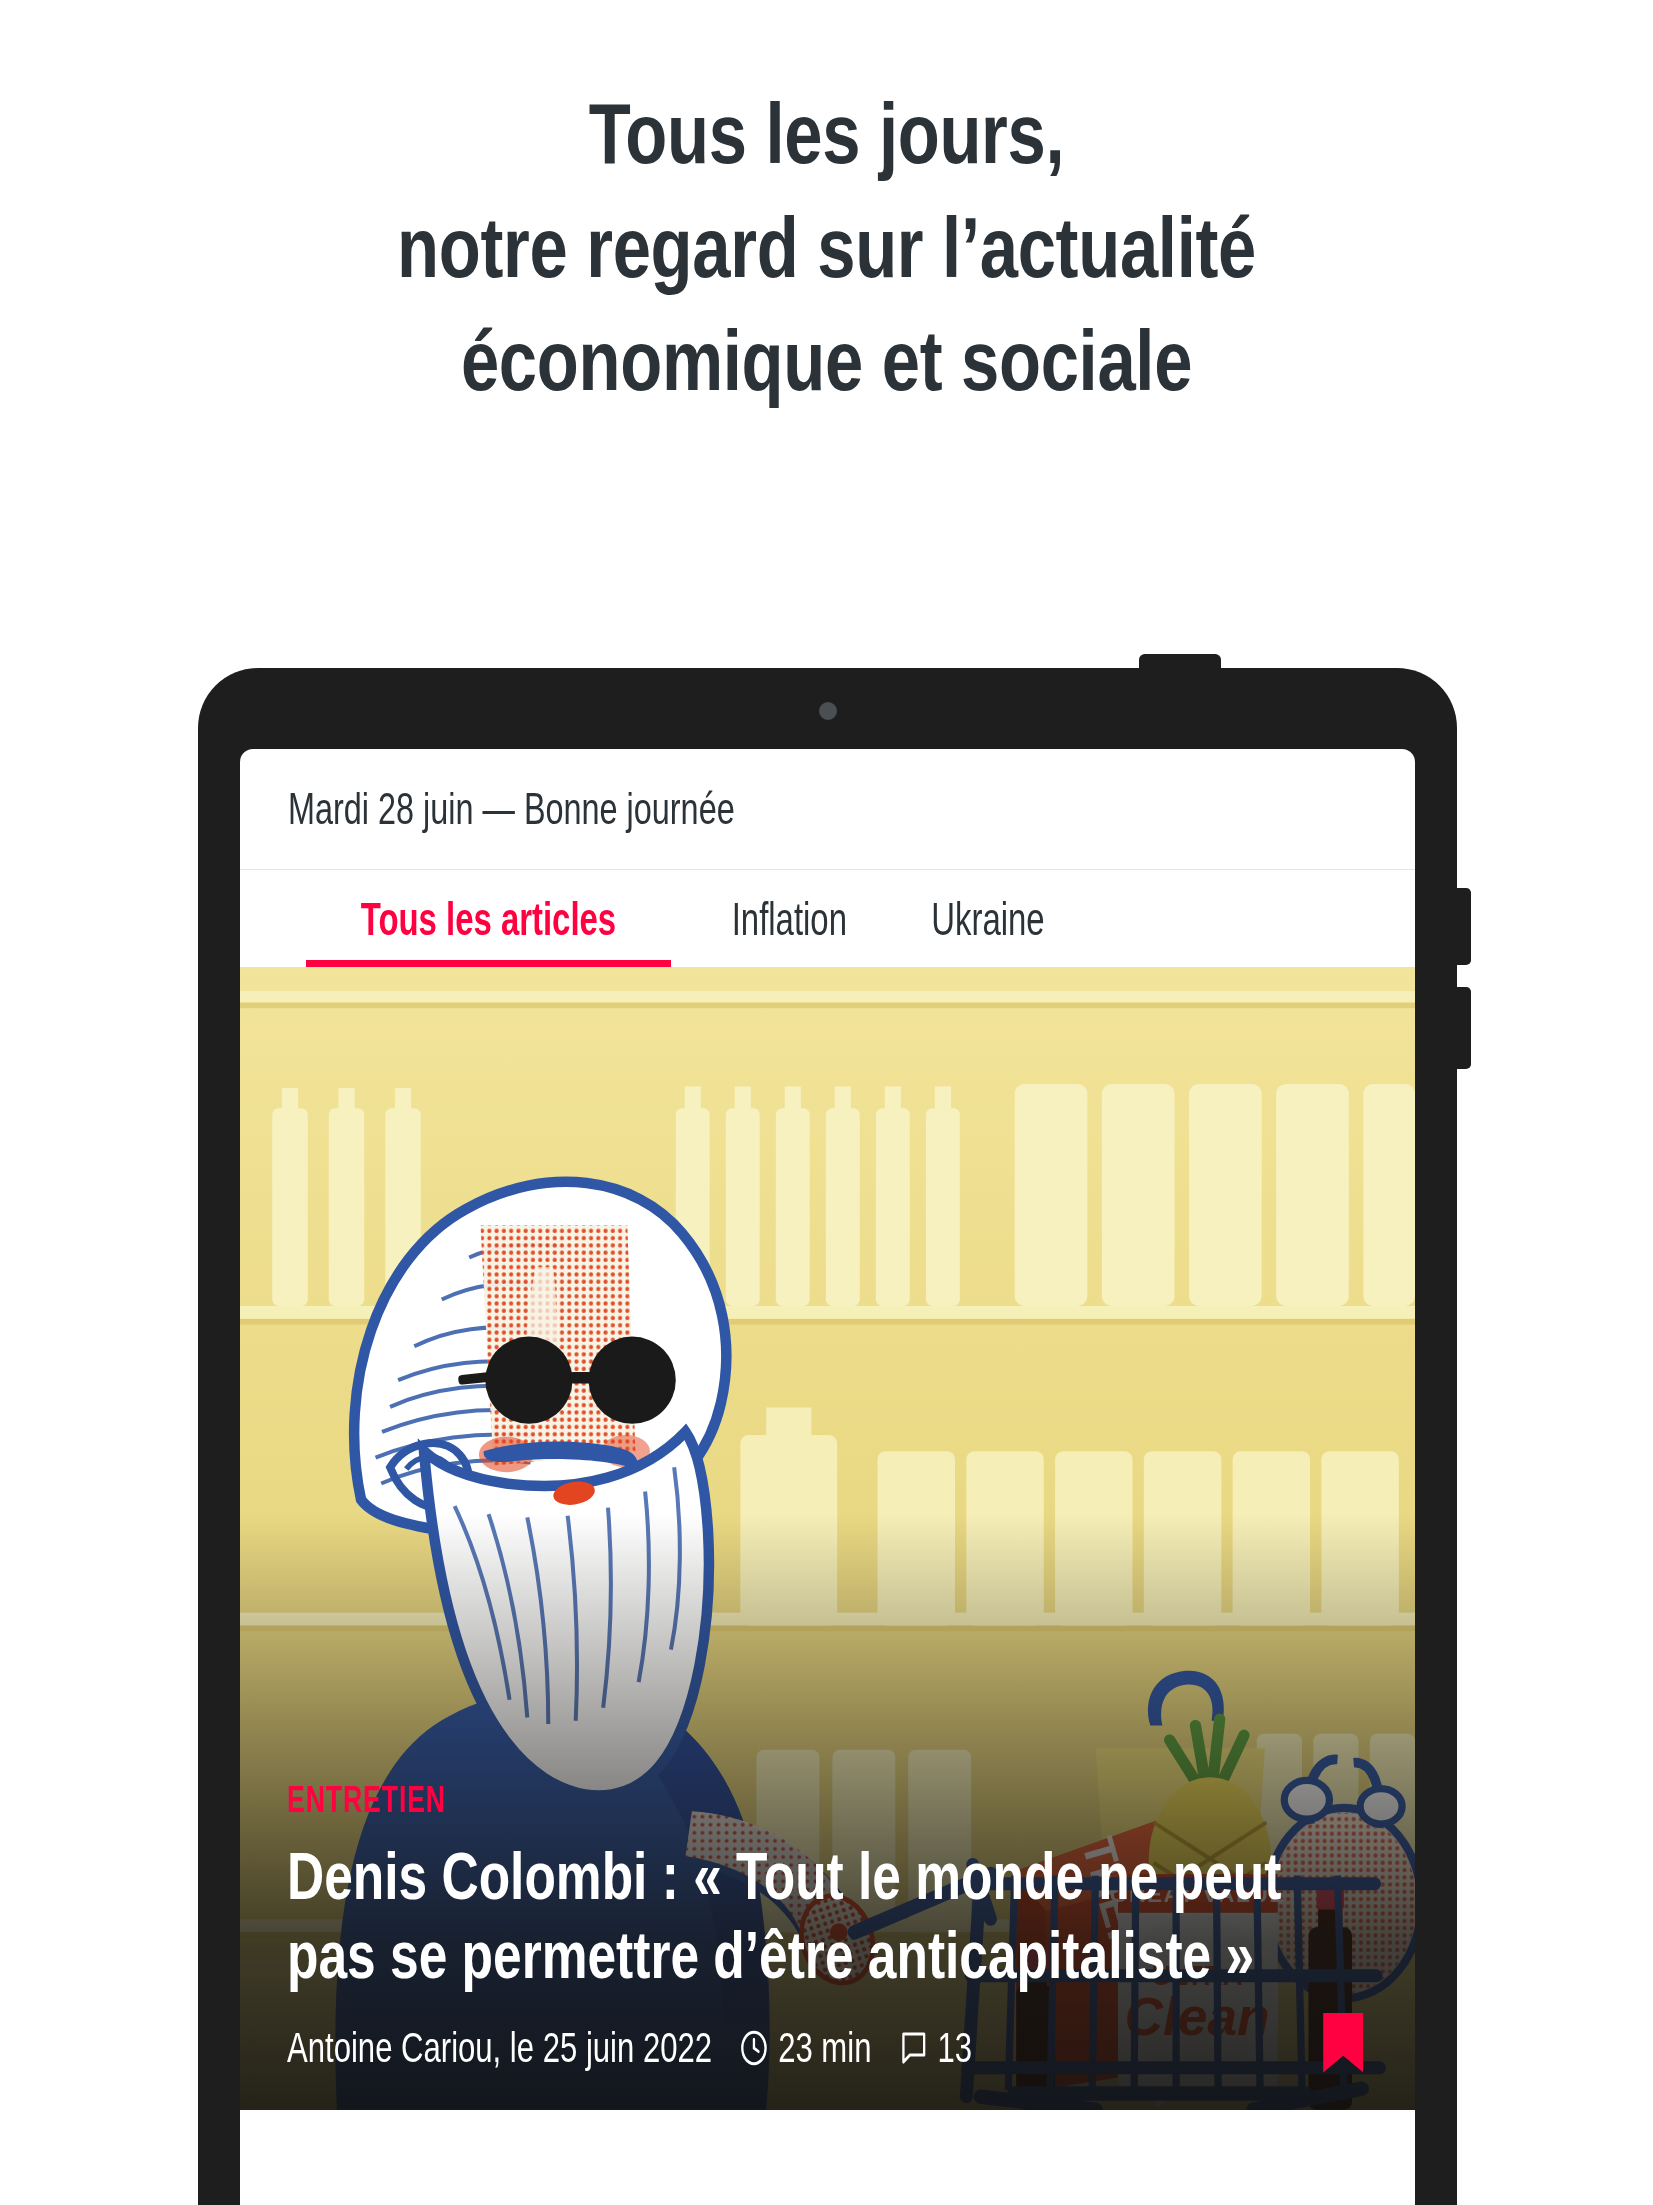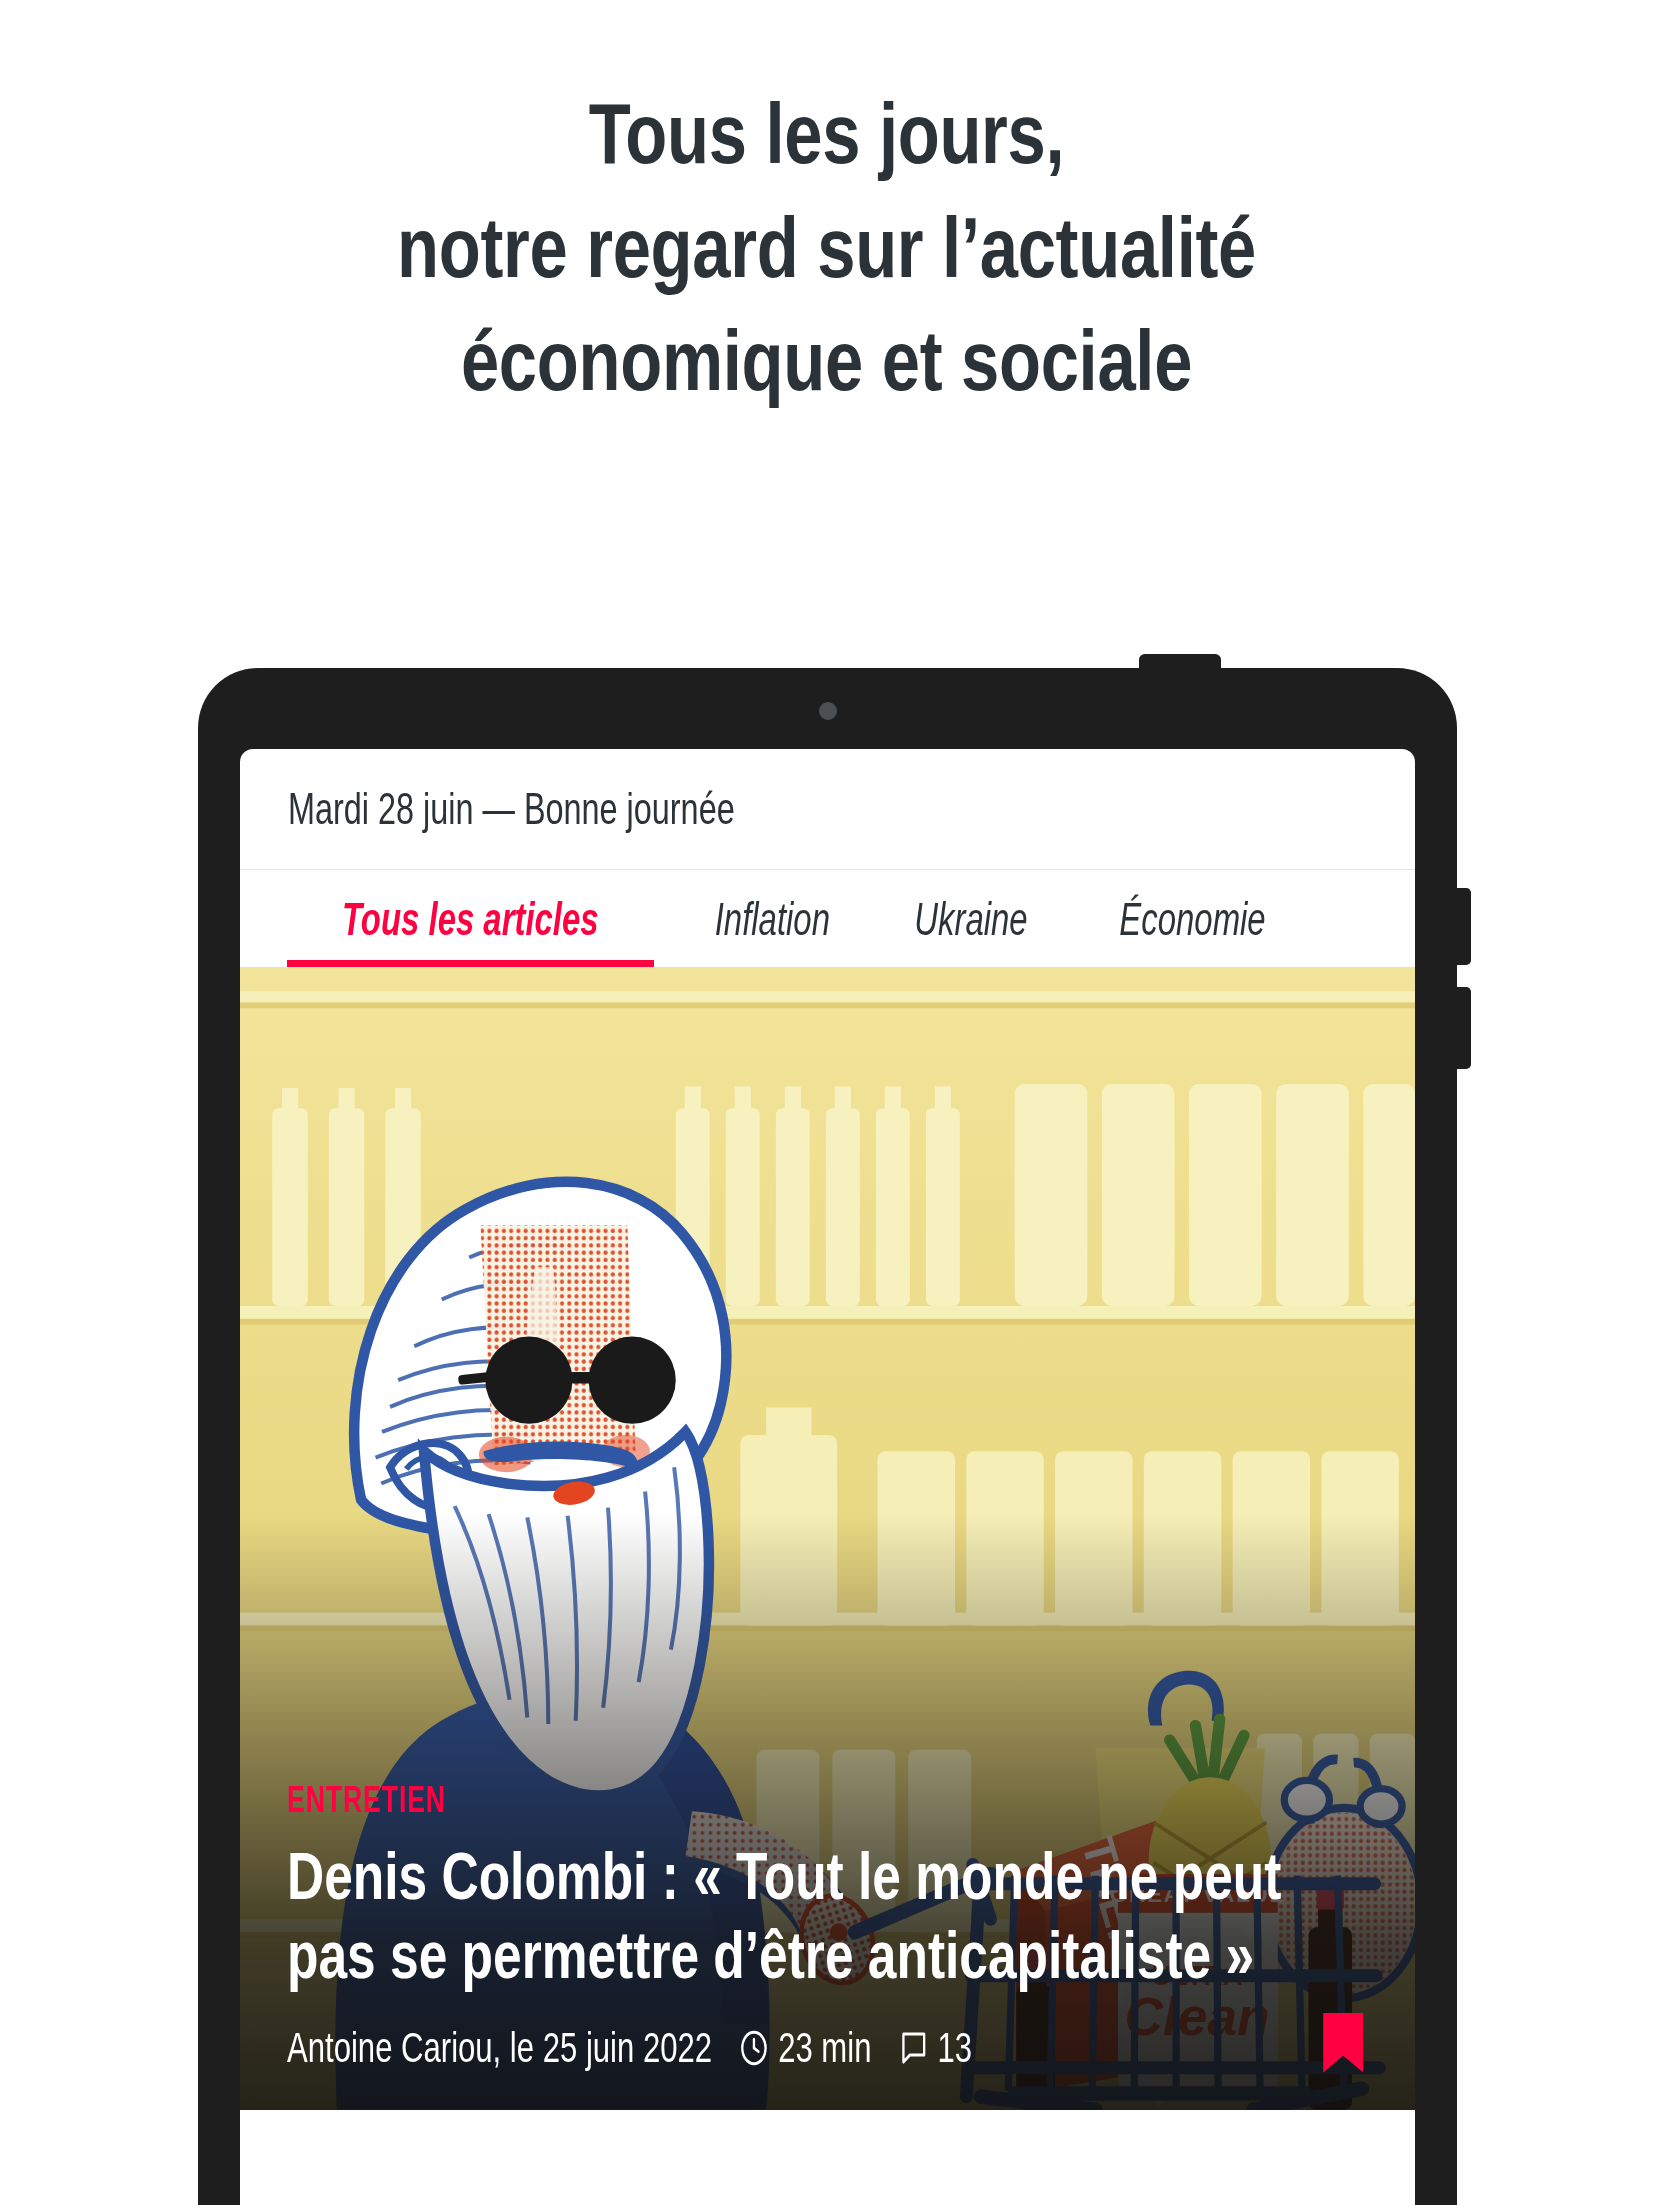--- a/index.html
+++ b/index.html
@@ -124,10 +124,9 @@
     height:97px;
     display:flex;
     align-items:stretch;
-    padding-left:47px;
+    padding-left:66px;
     border-bottom:0;
     position:relative;
-    font-style:italic;
   }
   .tab {
     display:flex;

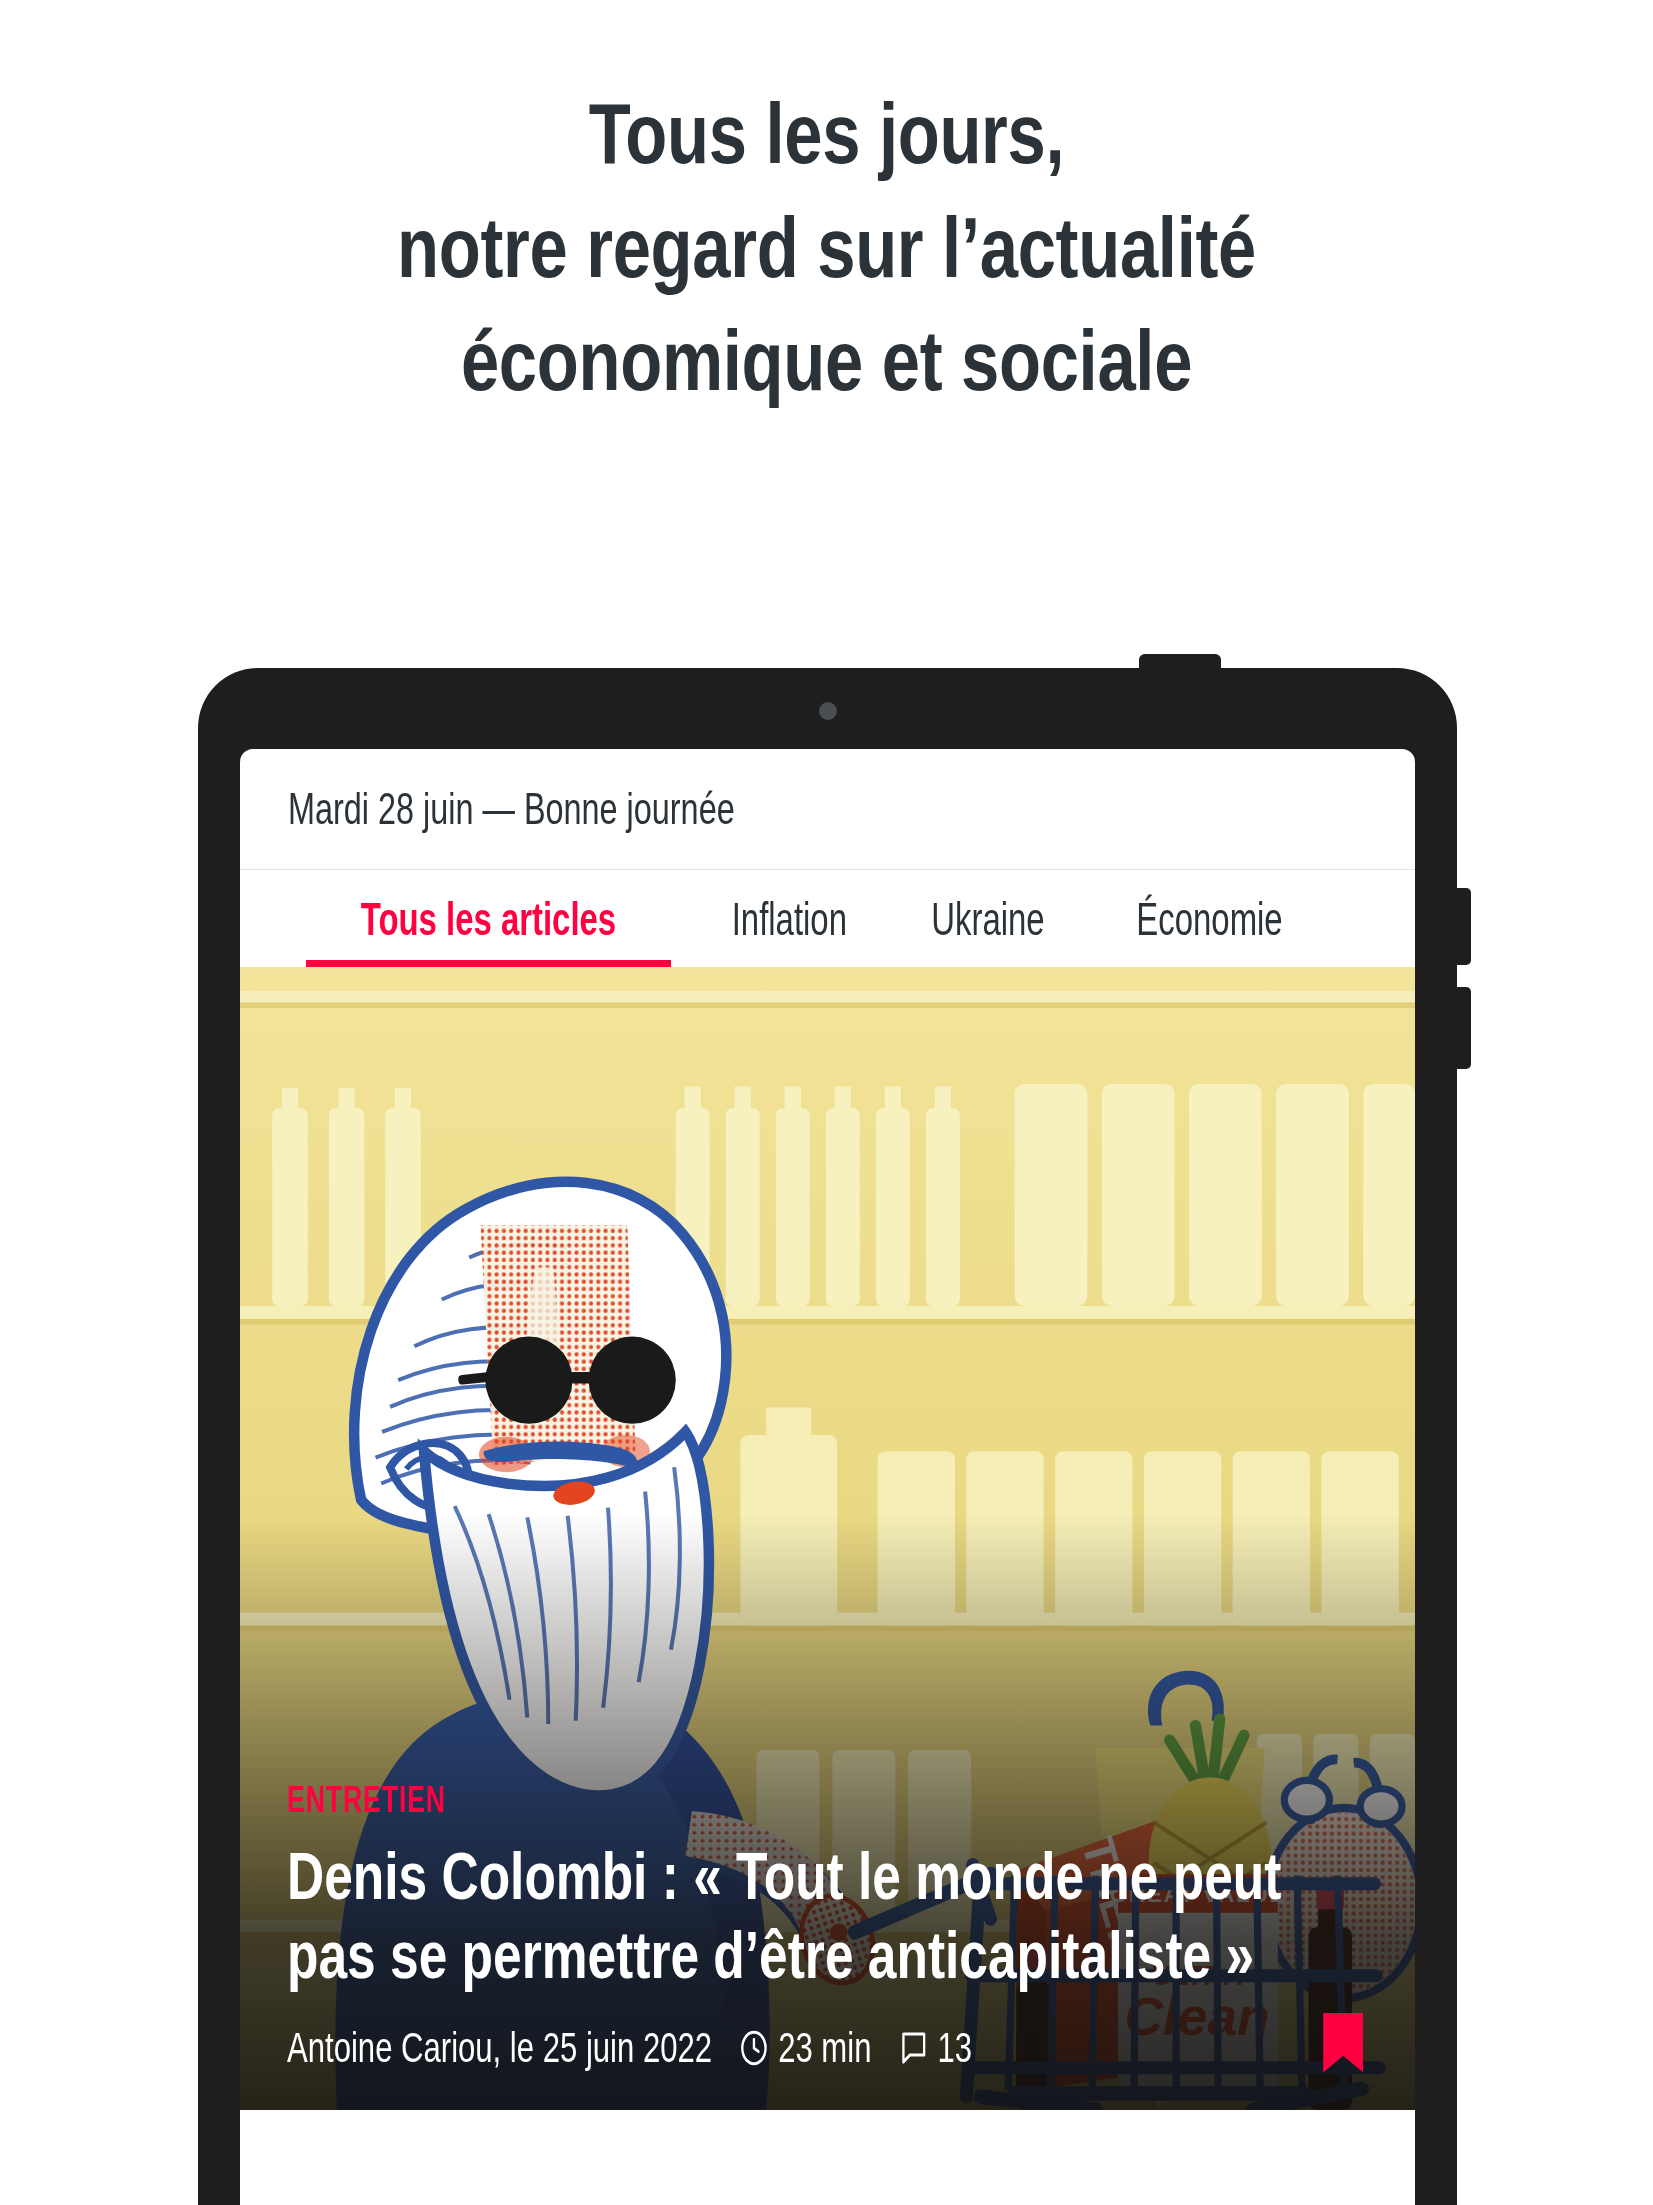--- a/index.html
+++ b/index.html
@@ -249,9 +249,6 @@
       </div>
       <div class="tab">
         <span class="tab-label">Ukraine</span>
-      </div>
-      <div class="tab">
-        <span class="tab-label">Économie</span>
       </div>
     </div>
 

